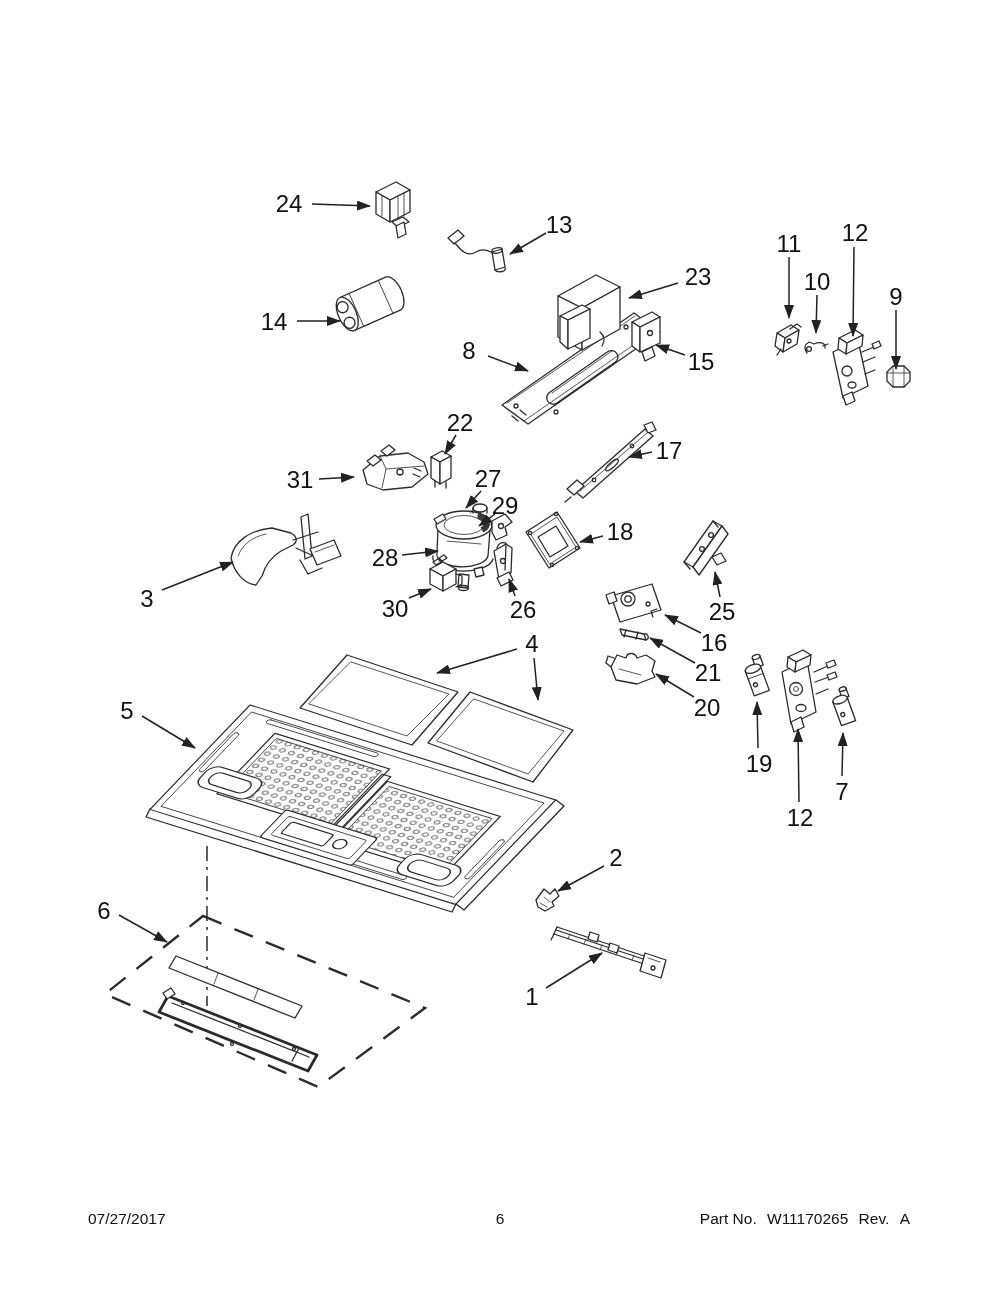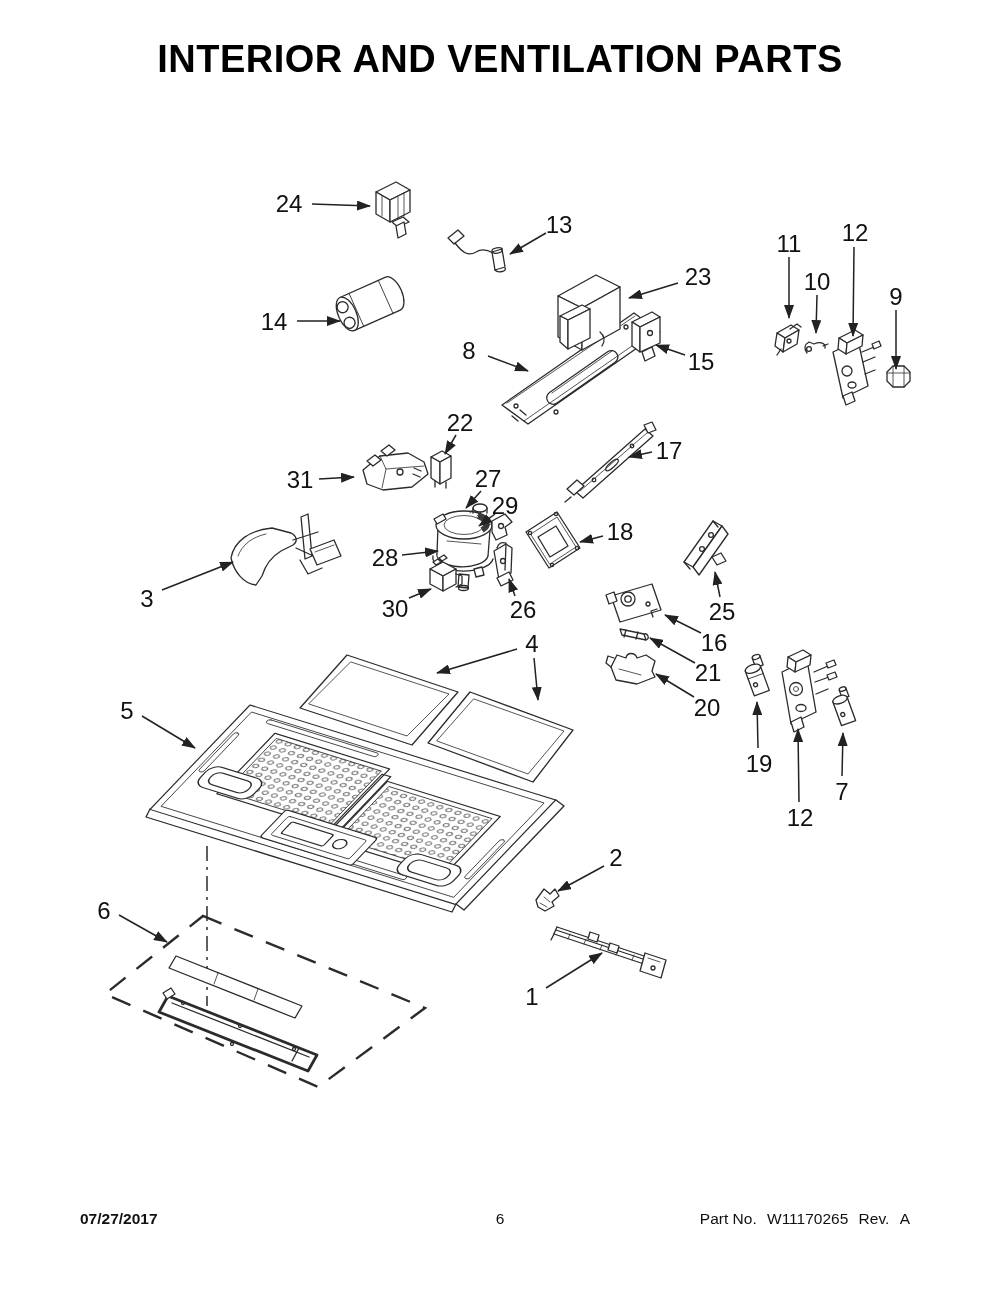--- a/index.html
+++ b/index.html
@@ -28,7 +28,6 @@
 
 <div class="page">
 
-  <h1 class="title">INTERIOR AND VENTILATION PARTS</h1>
 
   <svg class="diagram" width="1000" height="1294" viewBox="0 0 1000 1294" xmlns="http://www.w3.org/2000/svg">
     <defs>

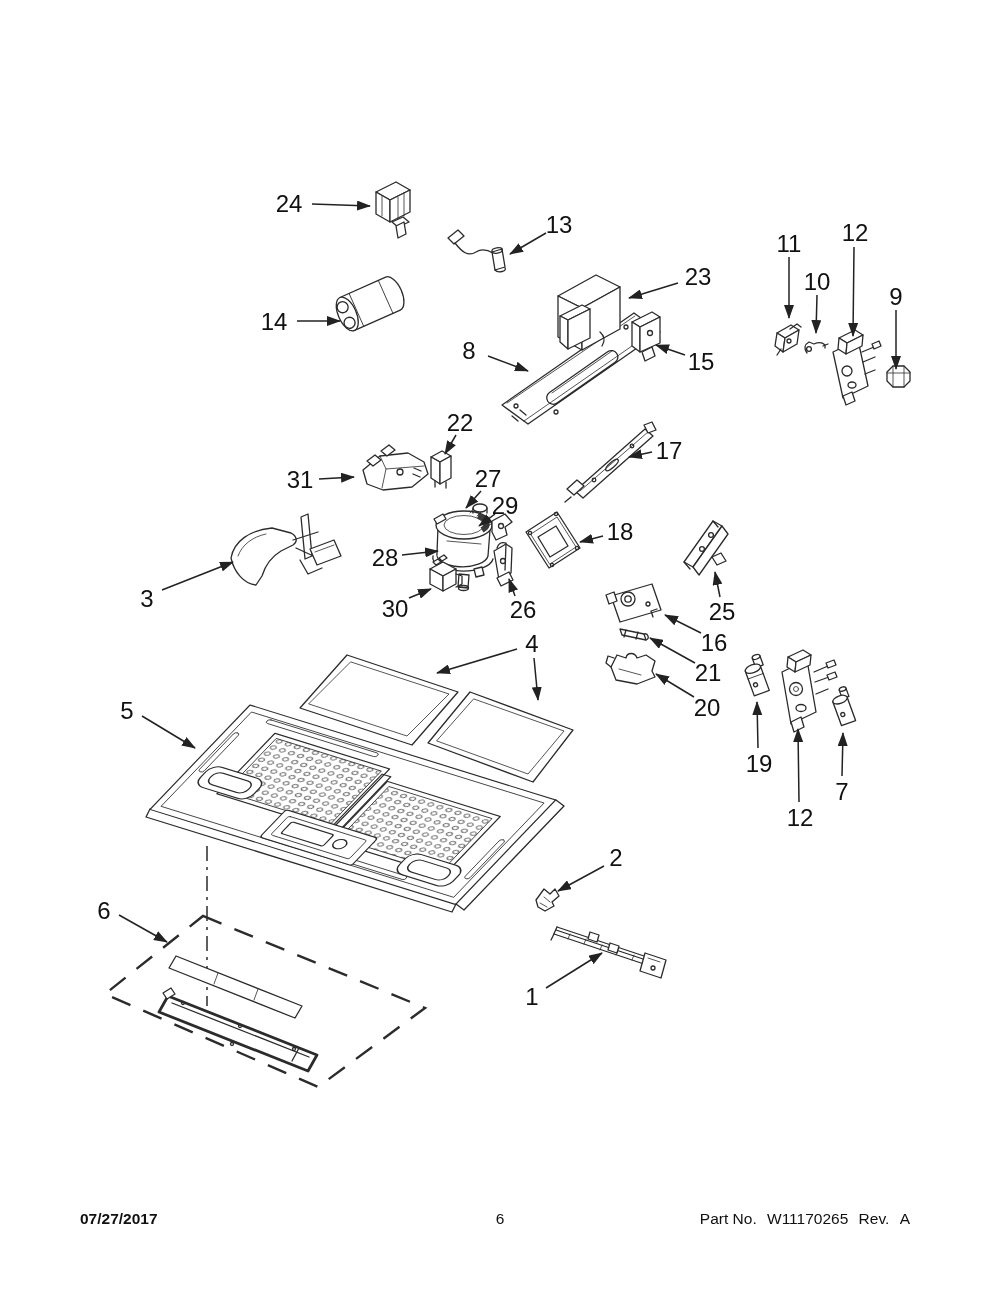--- a/index.html
+++ b/index.html
@@ -18,7 +18,7 @@
                  text-anchor:middle;dominant-baseline:central;}
   .callout-arrow{stroke:#222;stroke-width:1.5;fill:none;}
   .footer{position:absolute;top:1210px;left:0;width:100%;font-size:15.5px;color:#111;}
-  .f-date{position:absolute;left:80px;top:0;font-weight:bold;}
+  .f-date{position:absolute;left:88px;top:0;}
   .f-page{position:absolute;left:0;top:0;width:100%;text-align:center;}
   .f-part{position:absolute;right:90px;top:0;text-align:left;}
   .f-part span{margin-left:6px;}

